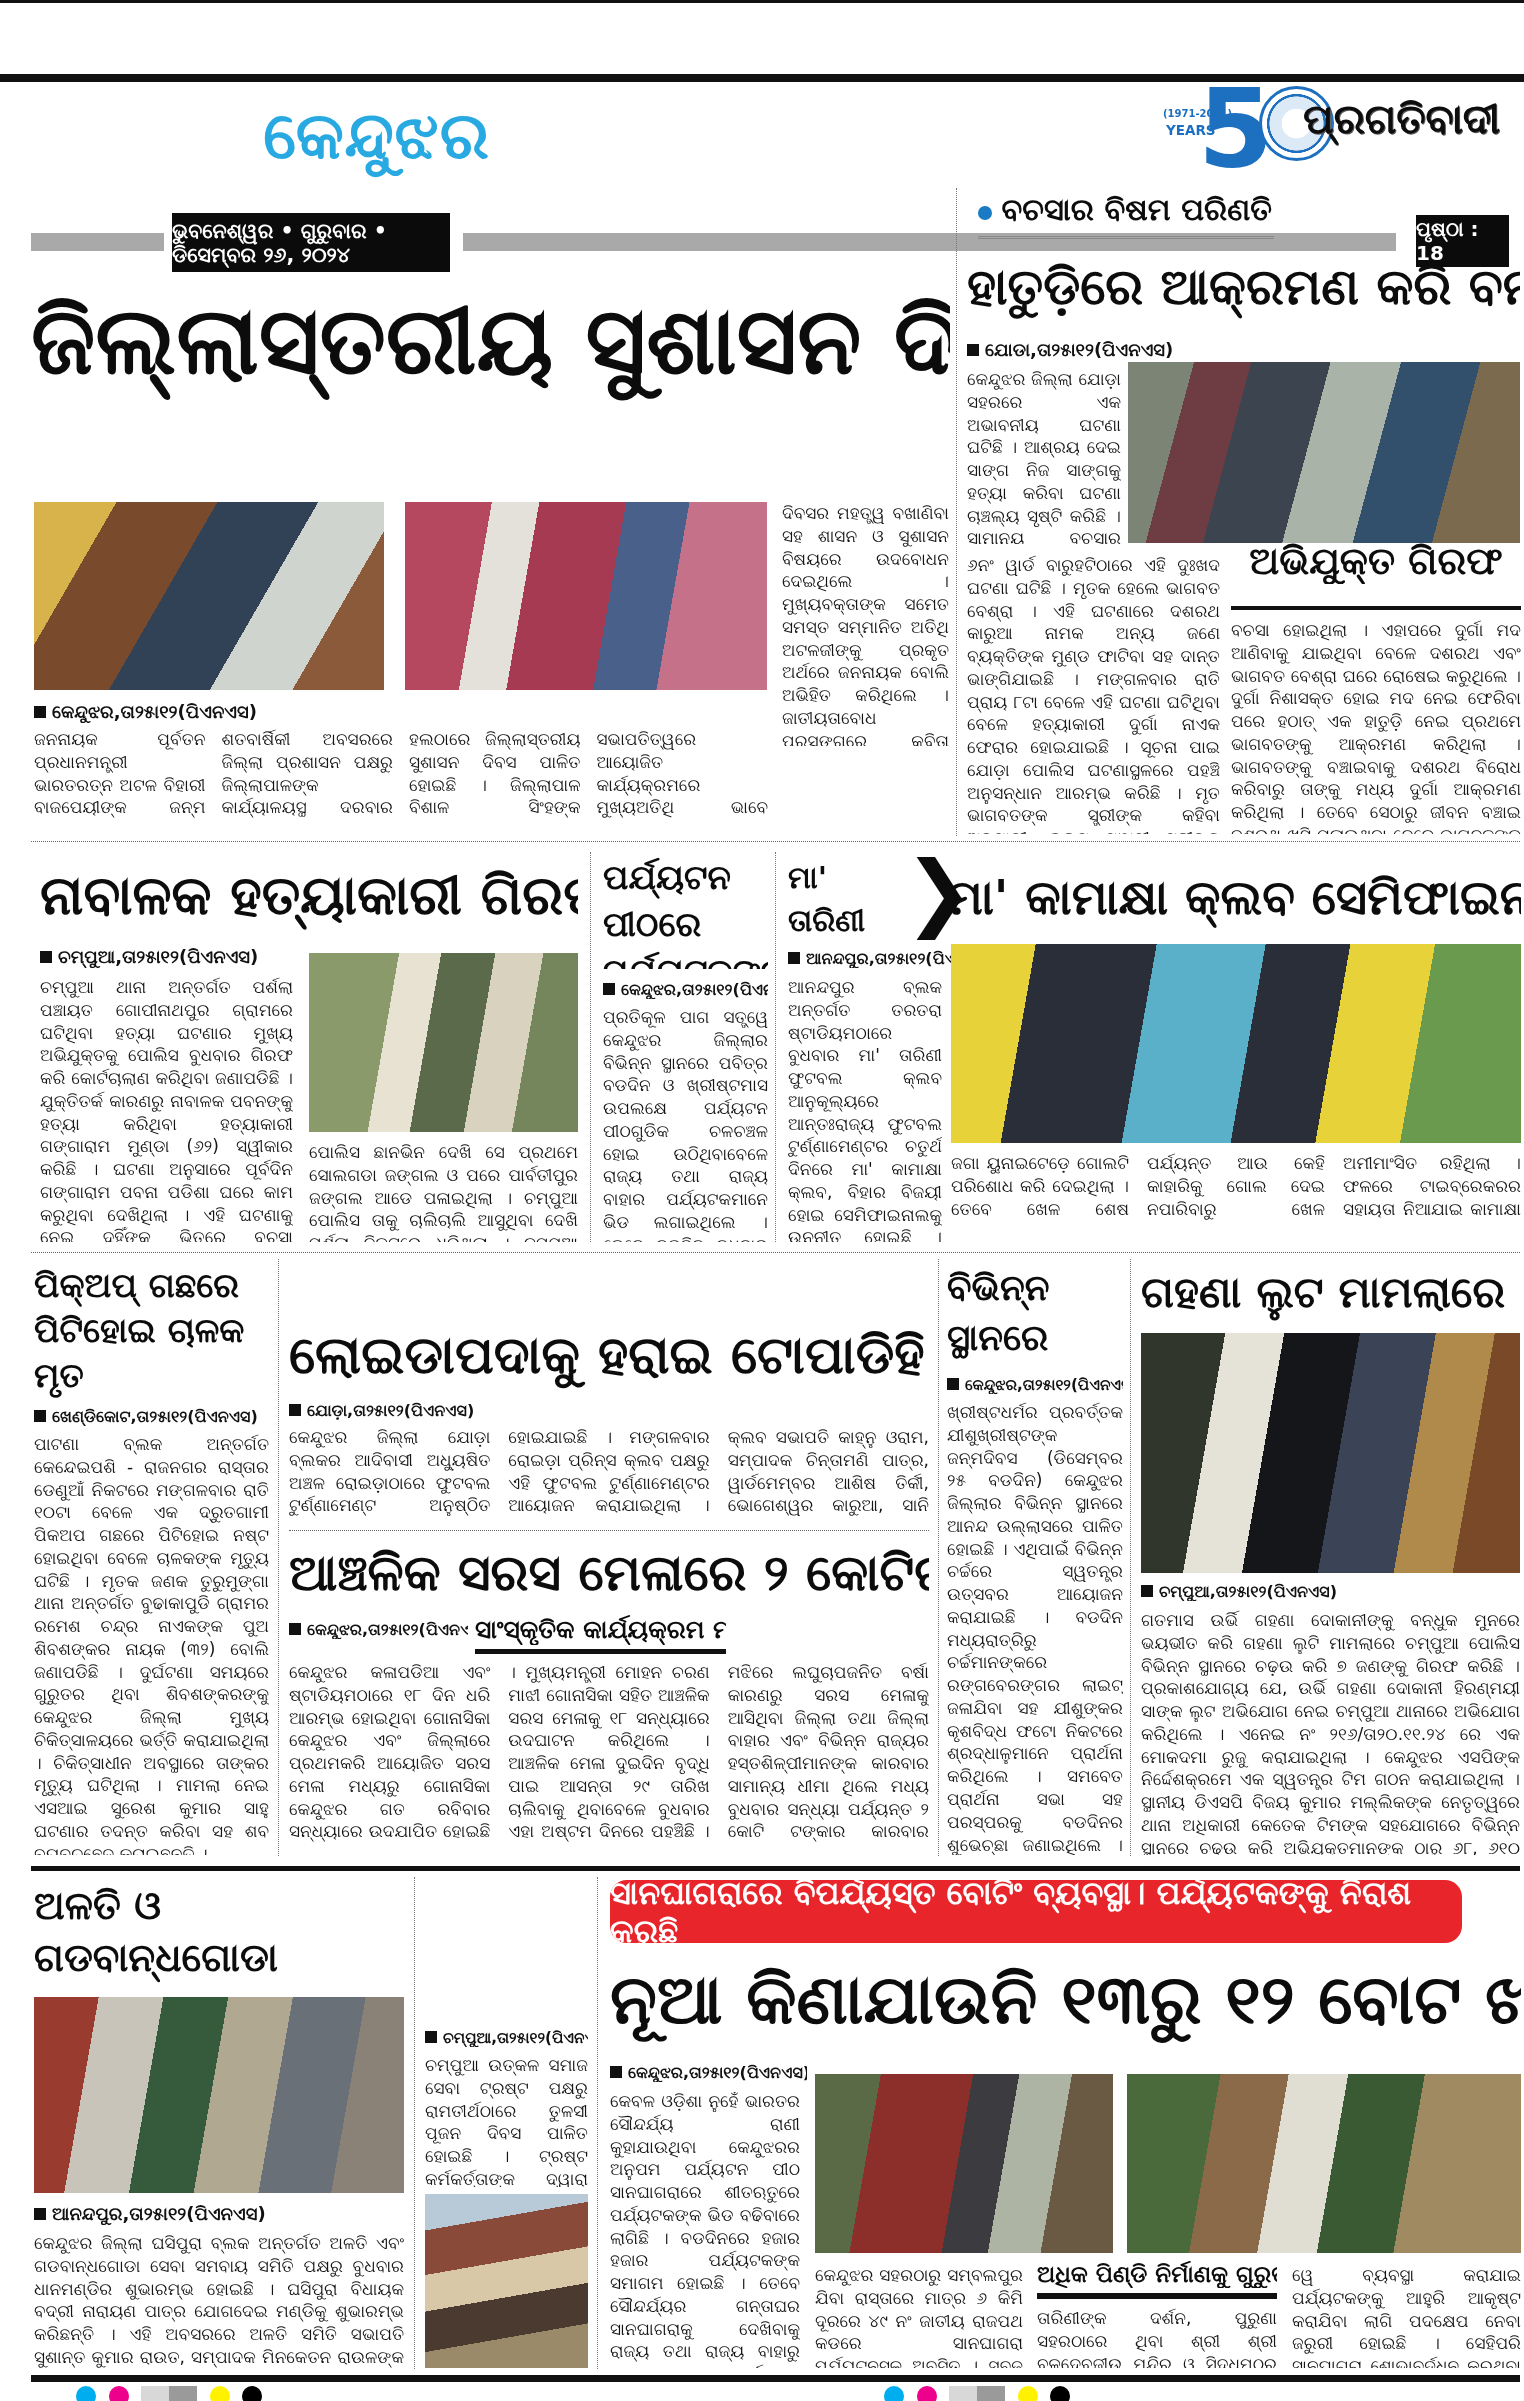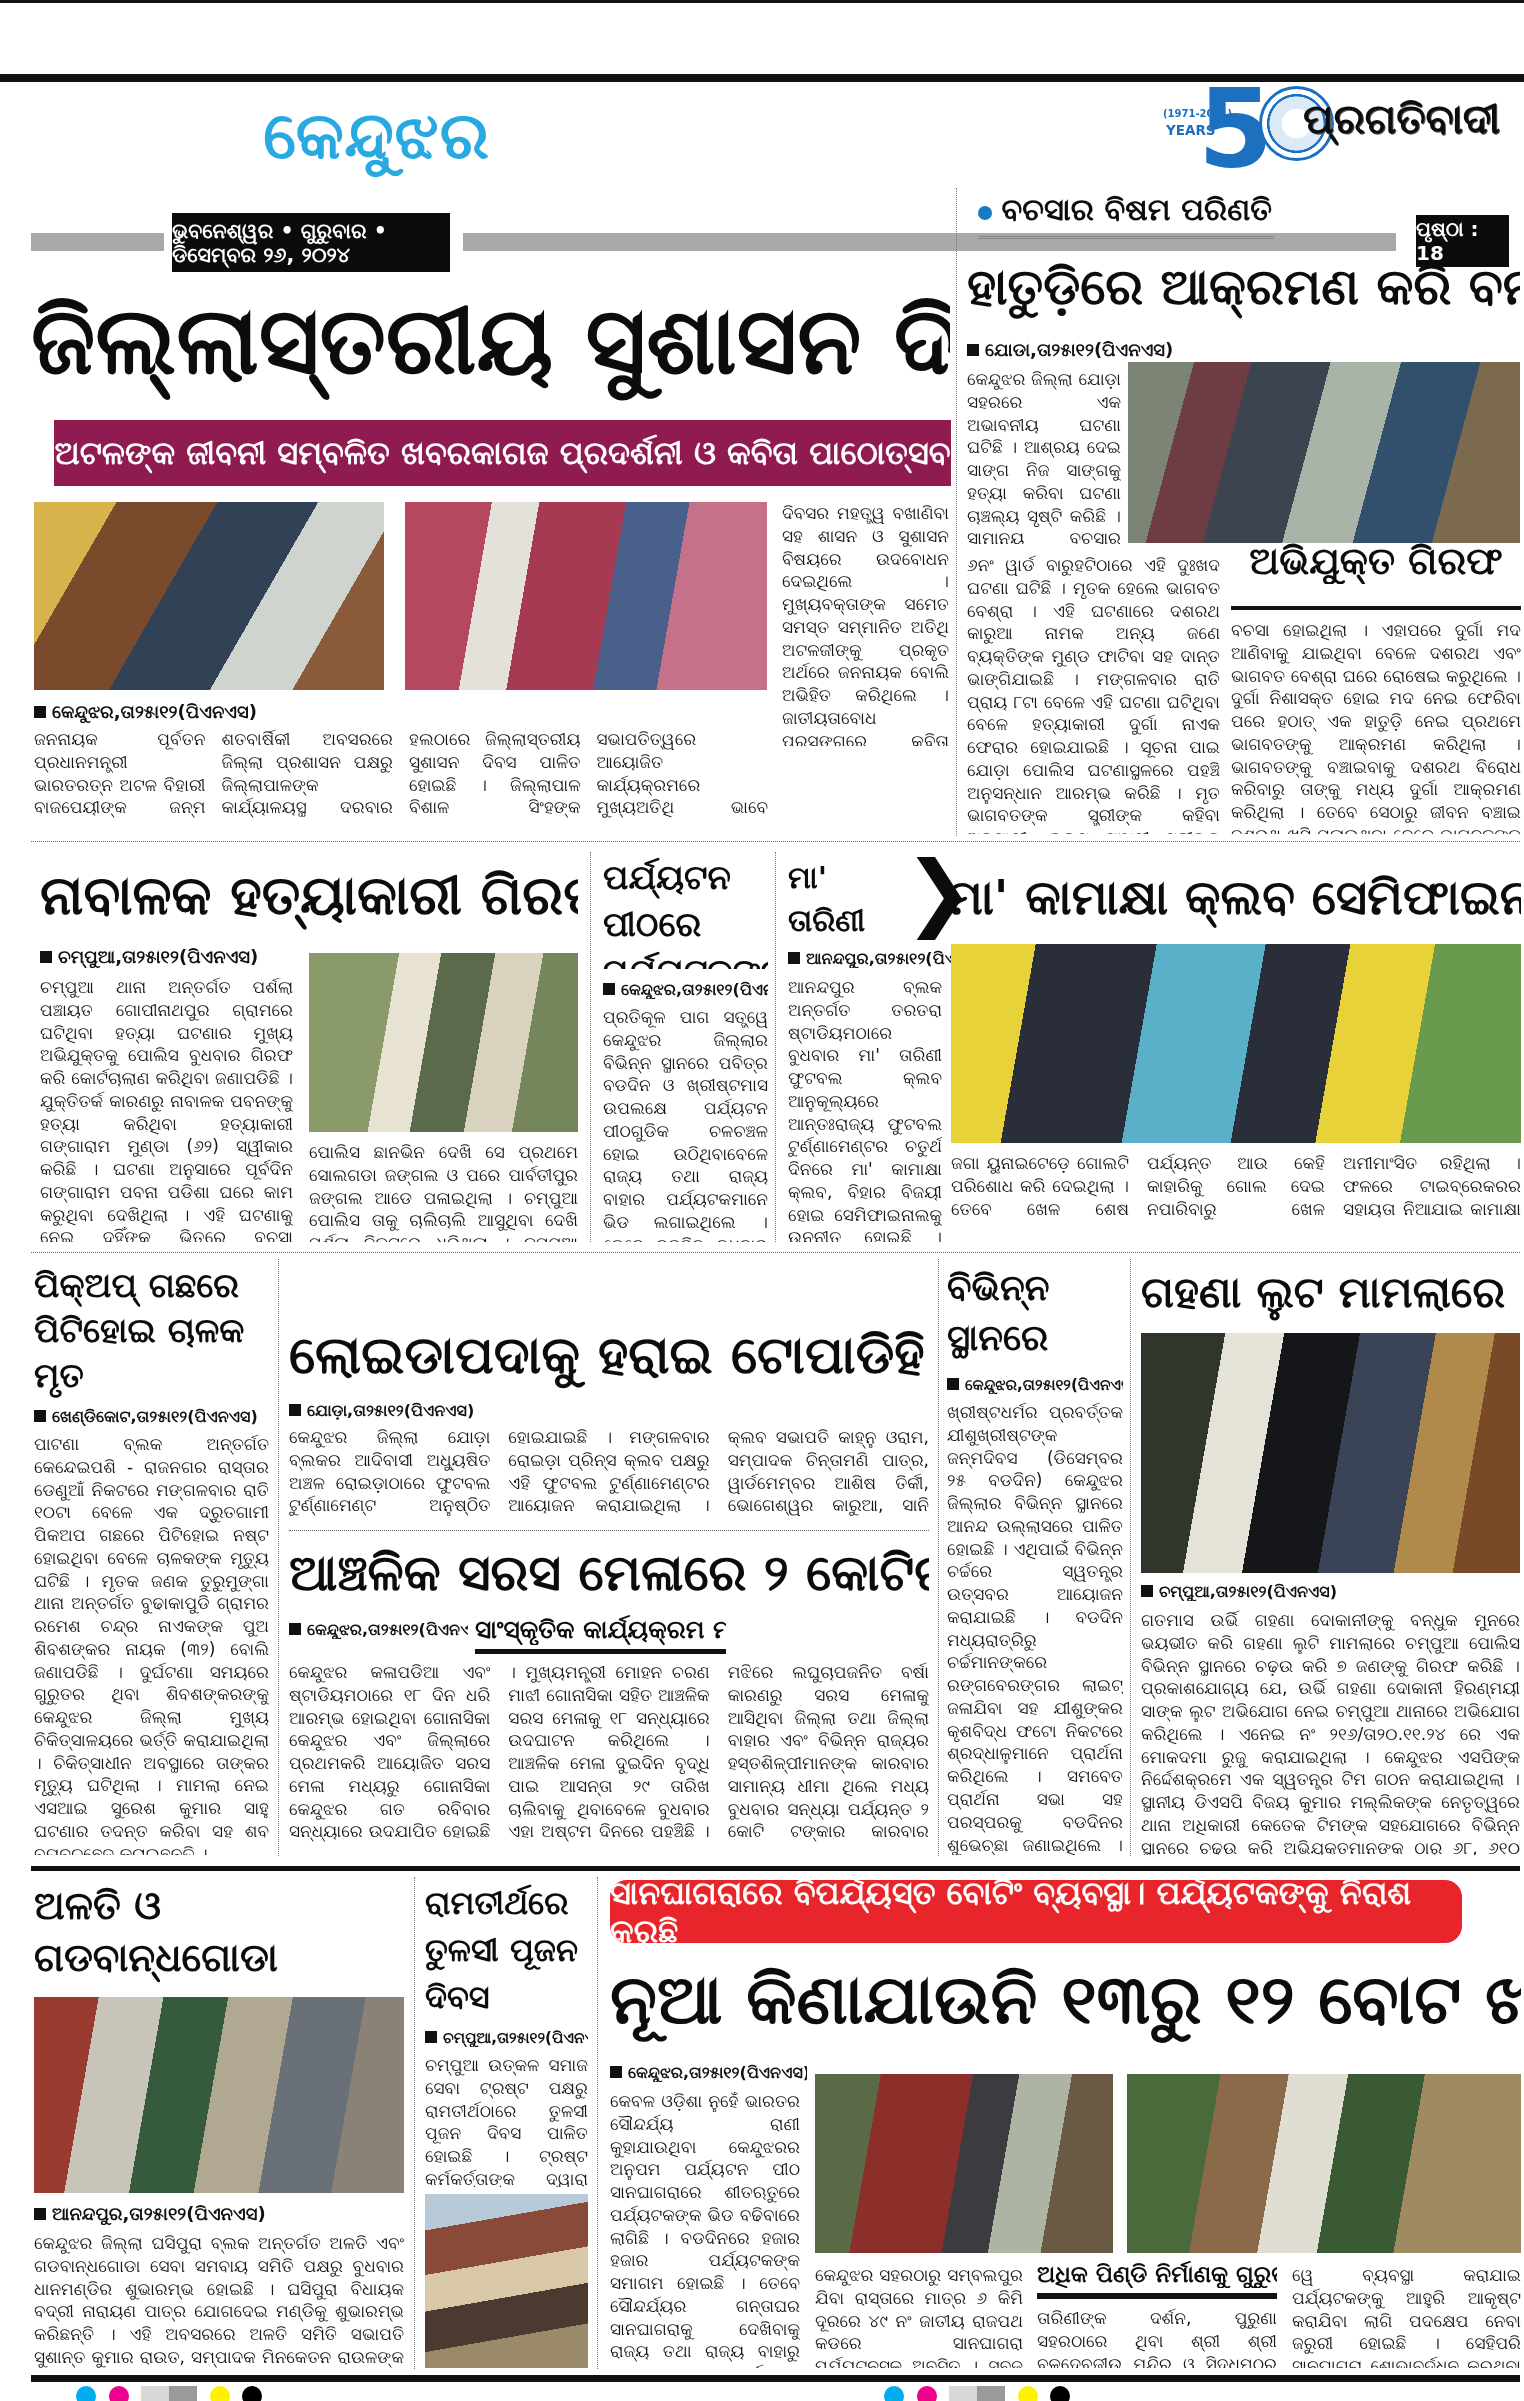--- a/index.html
+++ b/index.html
@@ -66,7 +66,6 @@
 
   <div class="abs headline" style="left:31px;top:287px;width:919px;height:117px;font-size:93px;line-height:109px;">ଜିଲ୍ଲାସ୍ତରୀୟ ସୁଶାସନ ଦିବସ</div>
 
-  <div class="abs banner maroon" style="left:54px;top:420px;width:897px;height:66px;font-size:32px;">ଅଟଳଙ୍କ ଜୀବନୀ ସମ୍ବଳିତ ଖବରକାଗଜ ପ୍ରଦର୍ଶନୀ ଓ କବିତା ପାଠୋତ୍ସବ</div>
 
   <div class="abs photo" style="left:34px;top:502px;width:350px;height:188px;">
     <div class="ph-g" style="background:linear-gradient(120deg,#d8b24a 0 18%,#7a4a2c 18% 40%,#314257 40% 62%,#cfd4cf 62% 80%,#8a5a3a 80%);"></div>

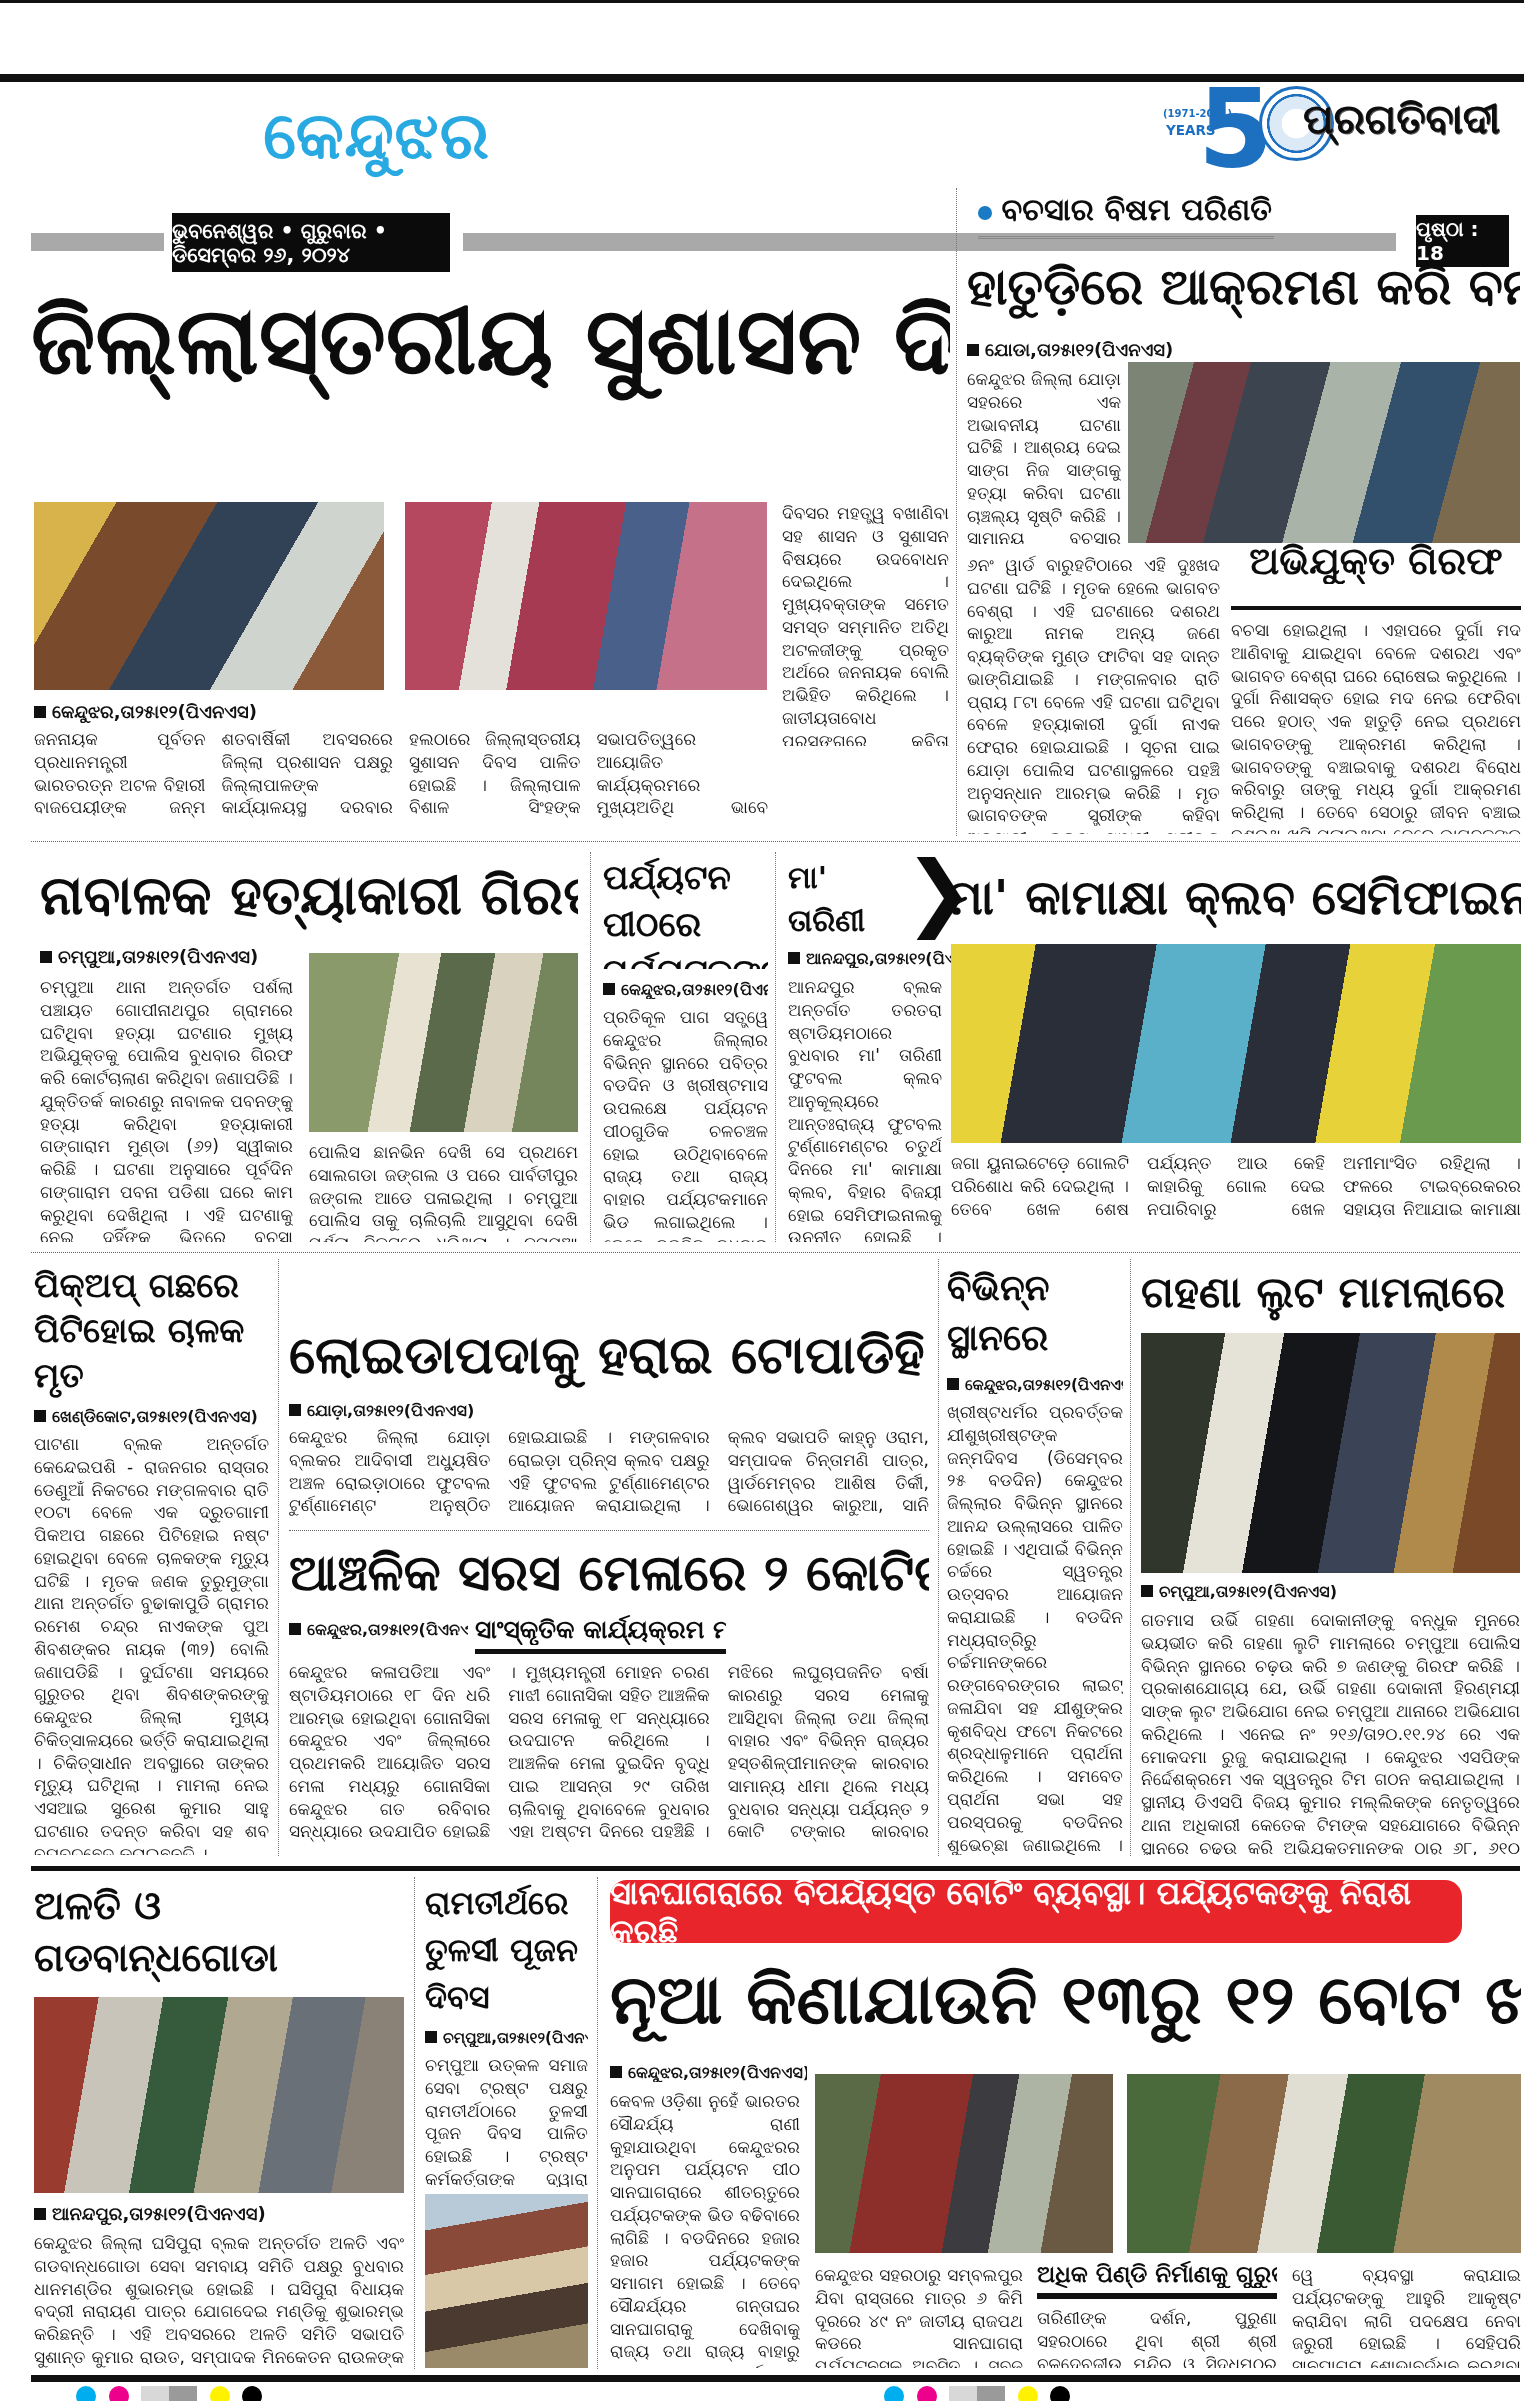--- a/index.html
+++ b/index.html
@@ -200,7 +200,6 @@
 
   <div class="abs dottedV" style="left:414px;top:1877px;width:0;height:492px;"></div>
 
-  <div class="abs headline wrap" style="left:425px;top:1880px;width:163px;height:144px;font-size:32px;line-height:47px;">ରାମତୀର୍ଥରେ ତୁଳସୀ ପୂଜନ ଦିବସ</div>
   <div class="abs byline" style="left:425px;top:2029px;width:163px;font-size:15.2px;">
     <span class="sq"></span><span>ଚମ୍ପୁଆ,ତା୨୫ା୧୨(ପିଏନଏସ)</span>
   </div>

